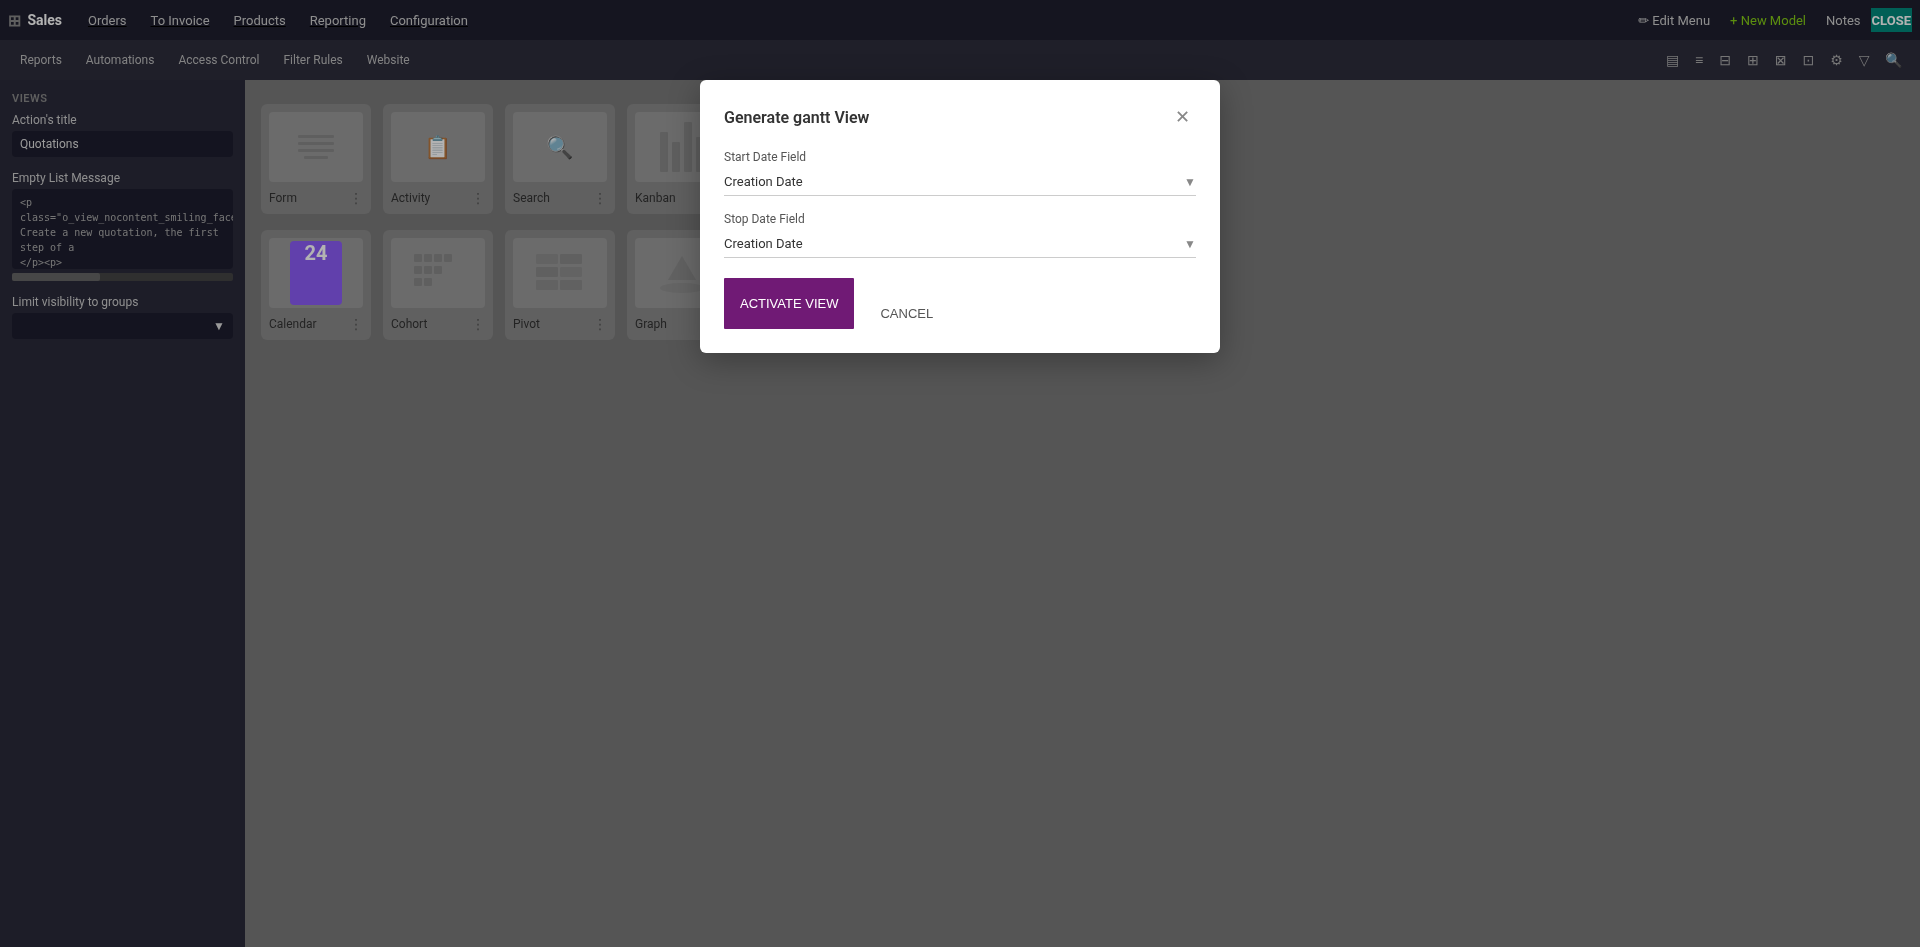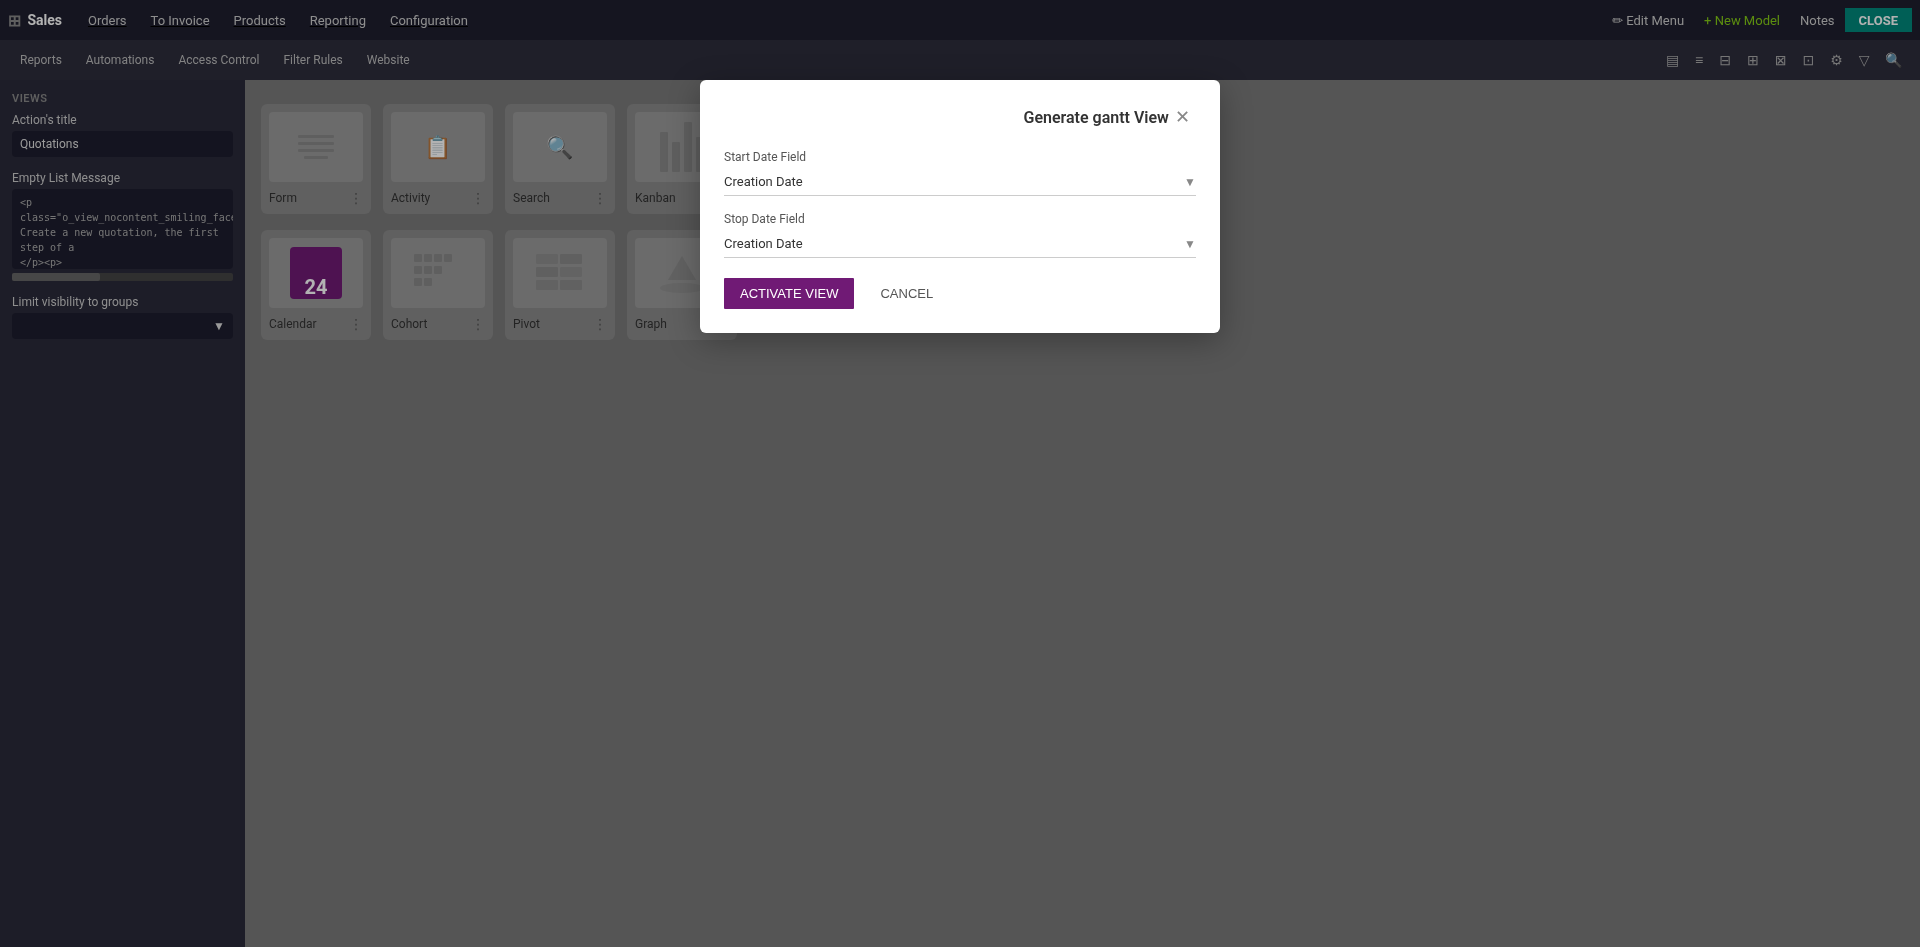--- a/index.html
+++ b/index.html
@@ -38,7 +38,7 @@
     .top-nav .nav-right-btn.new-model { color: #84cc16; }
     .top-nav .nav-right-btn.notes { background: none; text-align: right; }
     .top-nav .nav-right-btn.close-btn {
-      background: #00897b; color: #fff; padding: 0 14px; height: 24px;
+      background: #00897b; color: #fff; padding: 0 1px; height: 24px;
       display: flex; align-items: center; font-weight: bold; font-size: 13px;
     }
 

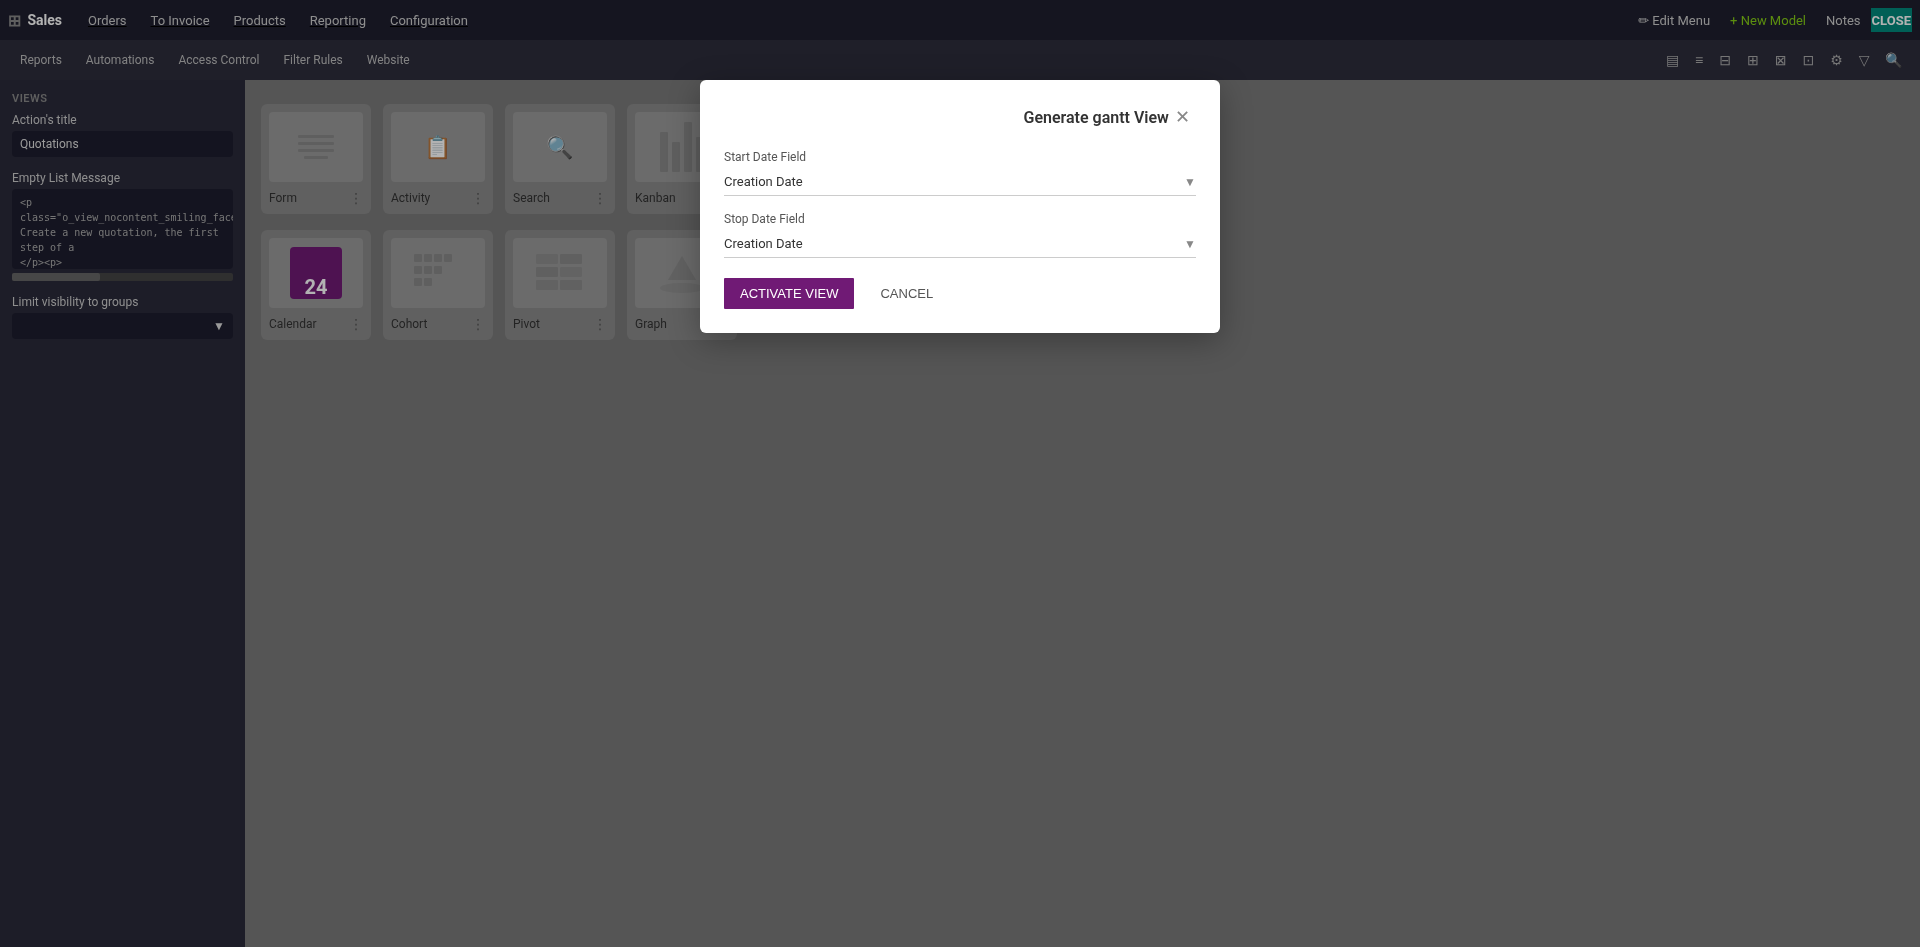--- a/index.html
+++ b/index.html
@@ -163,7 +163,7 @@
       position: relative;
     }
     .modal-header {
-      display: flex; justify-content: flex-end; align-items: center;
+      display: flex; justify-content: space-between; align-items: center;
       margin-bottom: 20px;
     }
     .modal-title { font-size: 16px; font-weight: 600; color: #333; }

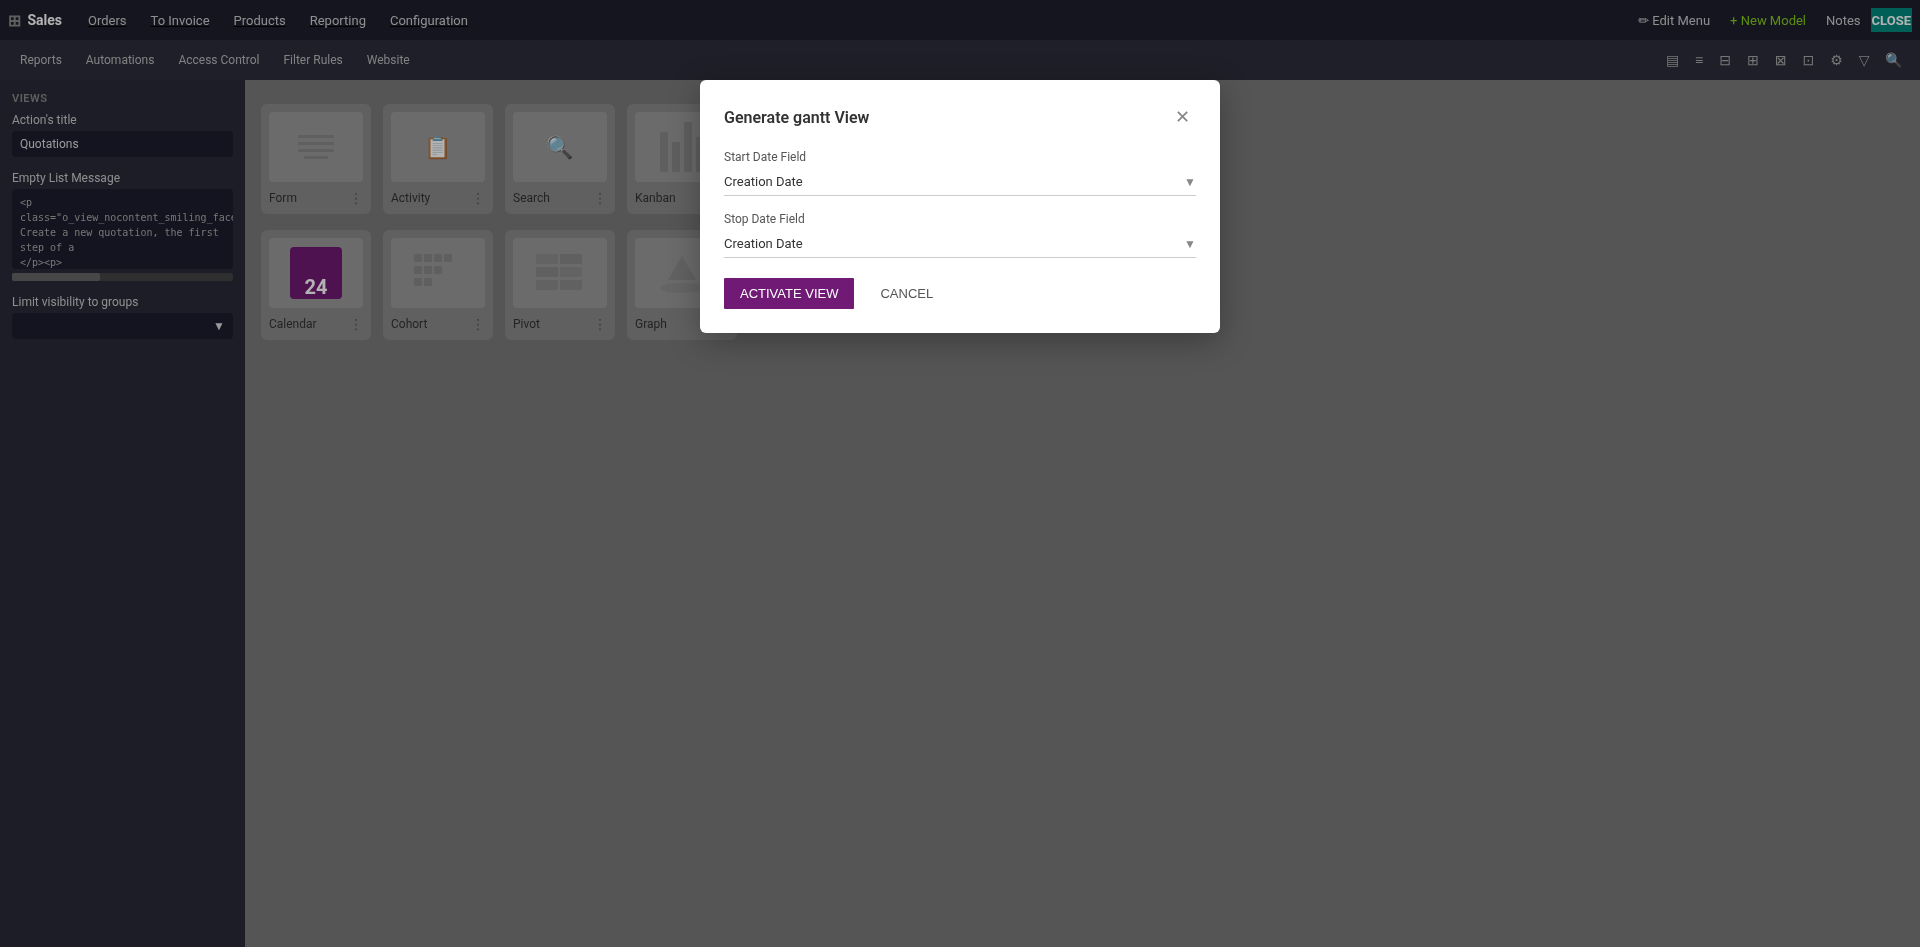--- a/index.html
+++ b/index.html
@@ -194,9 +194,9 @@
 
     
     .cal-icon {
-      width: 52px; height: 52px;
-      background: #701a75; border-radius: 4px;
-      display: flex; flex-direction: column; align-items: center; justify-content: flex-end;
+      width: 52px; height: 64px;
+      background: #8b5cf6; border-radius: 4px;
+      display: flex; flex-direction: column; align-items: center; justify-content: flex-start;
       color: #fff;
     }
     .cal-icon .cal-num { font-size: 20px; font-weight: bold; }

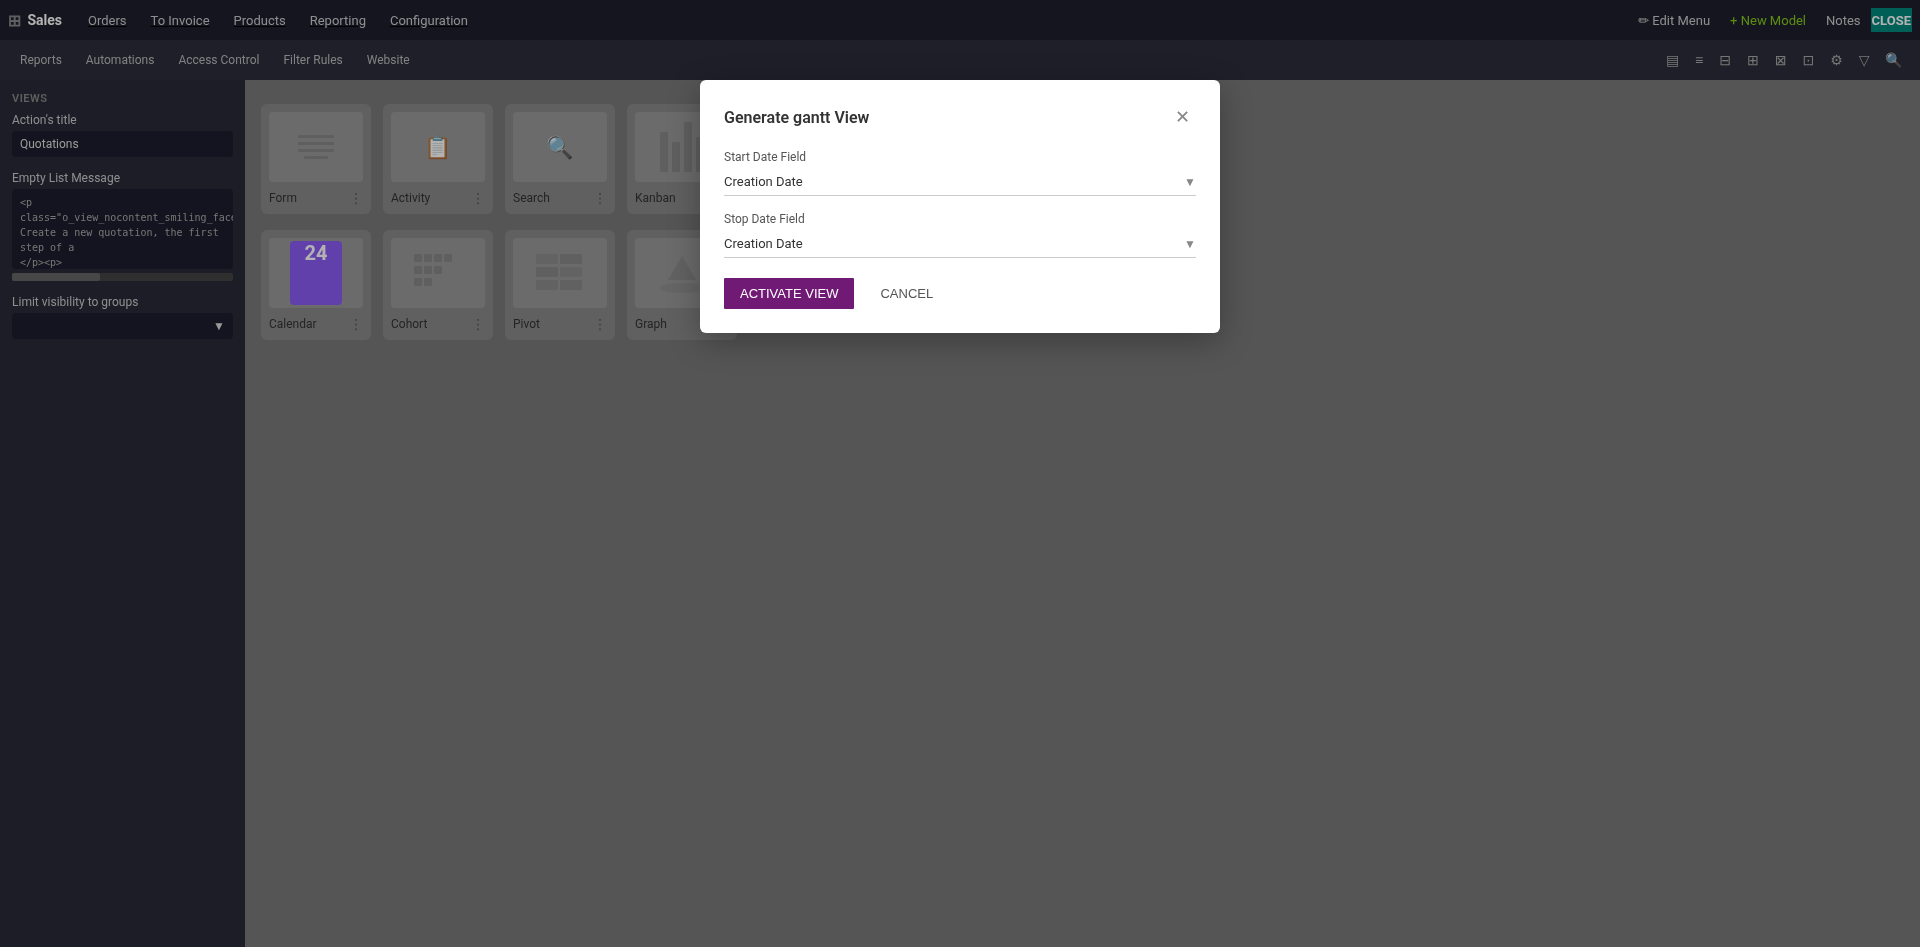--- a/index.html
+++ b/index.html
@@ -189,7 +189,7 @@
     }
     .btn-cancel {
       background: transparent; color: #555; border: none;
-      padding: 8px 16px; cursor: pointer; font-size: 13px;
+      padding: 8px 16px; cursor: pointer; font-size: 13px; margin-top: 20px;
     }
 
     

